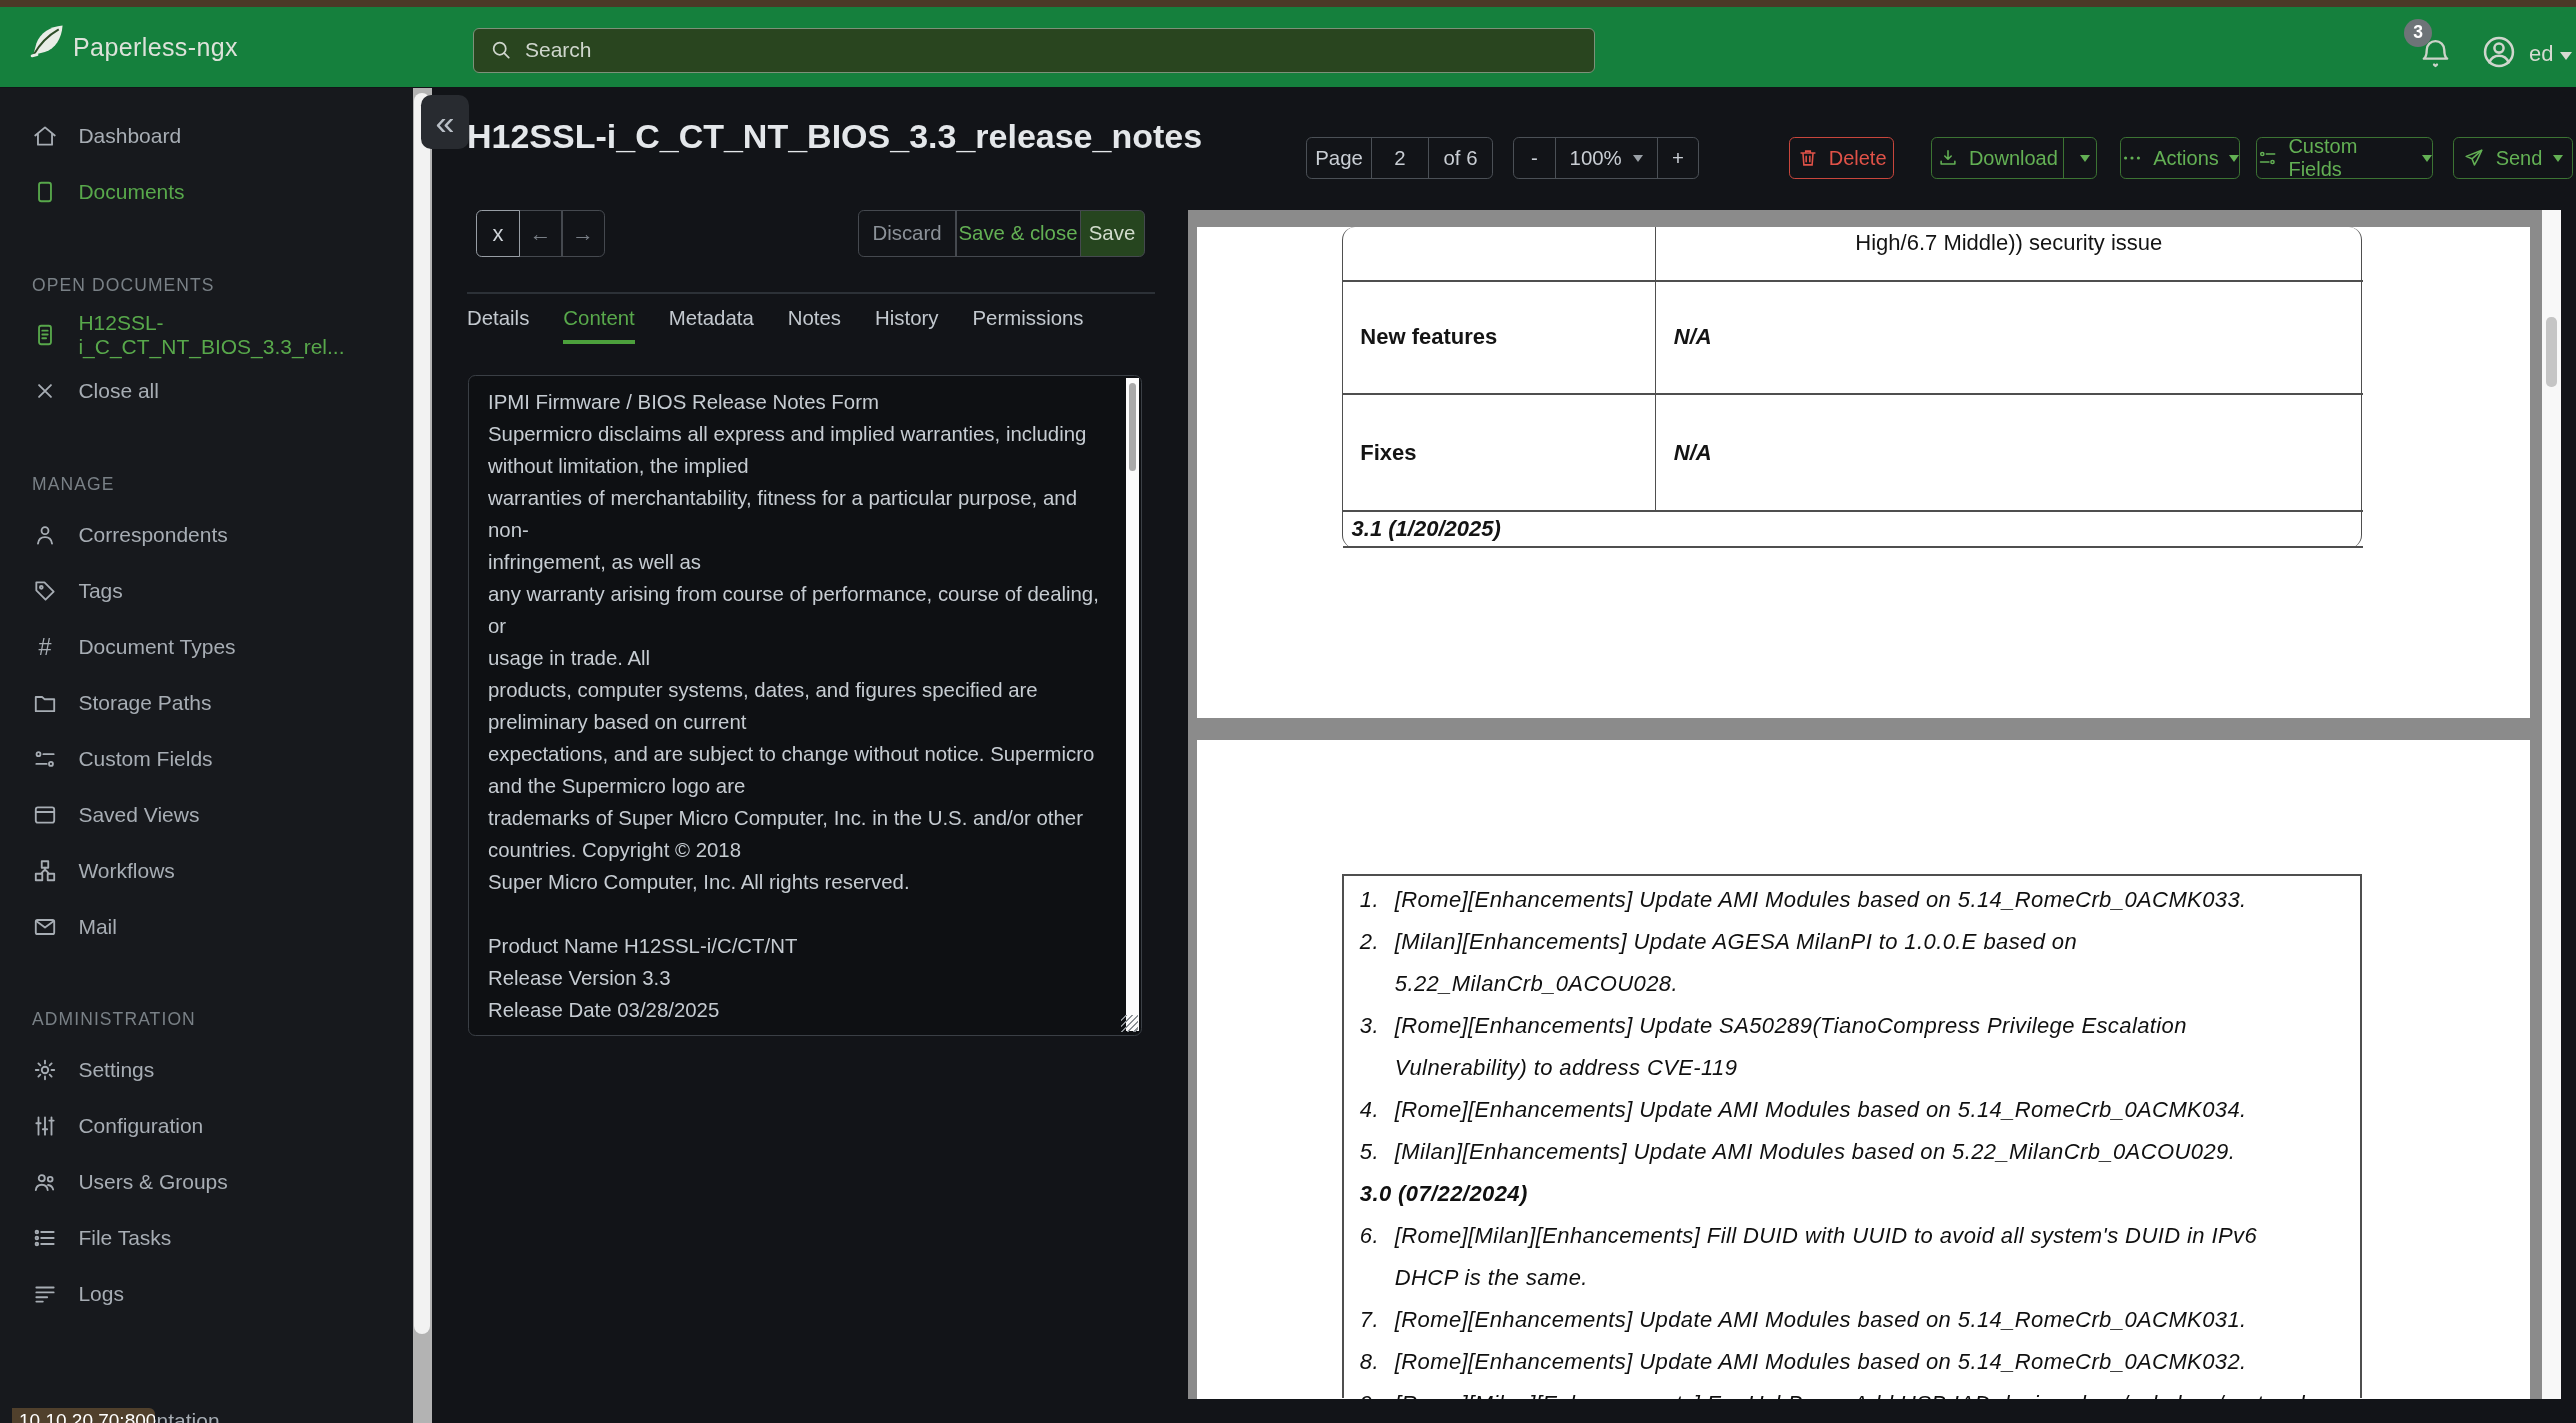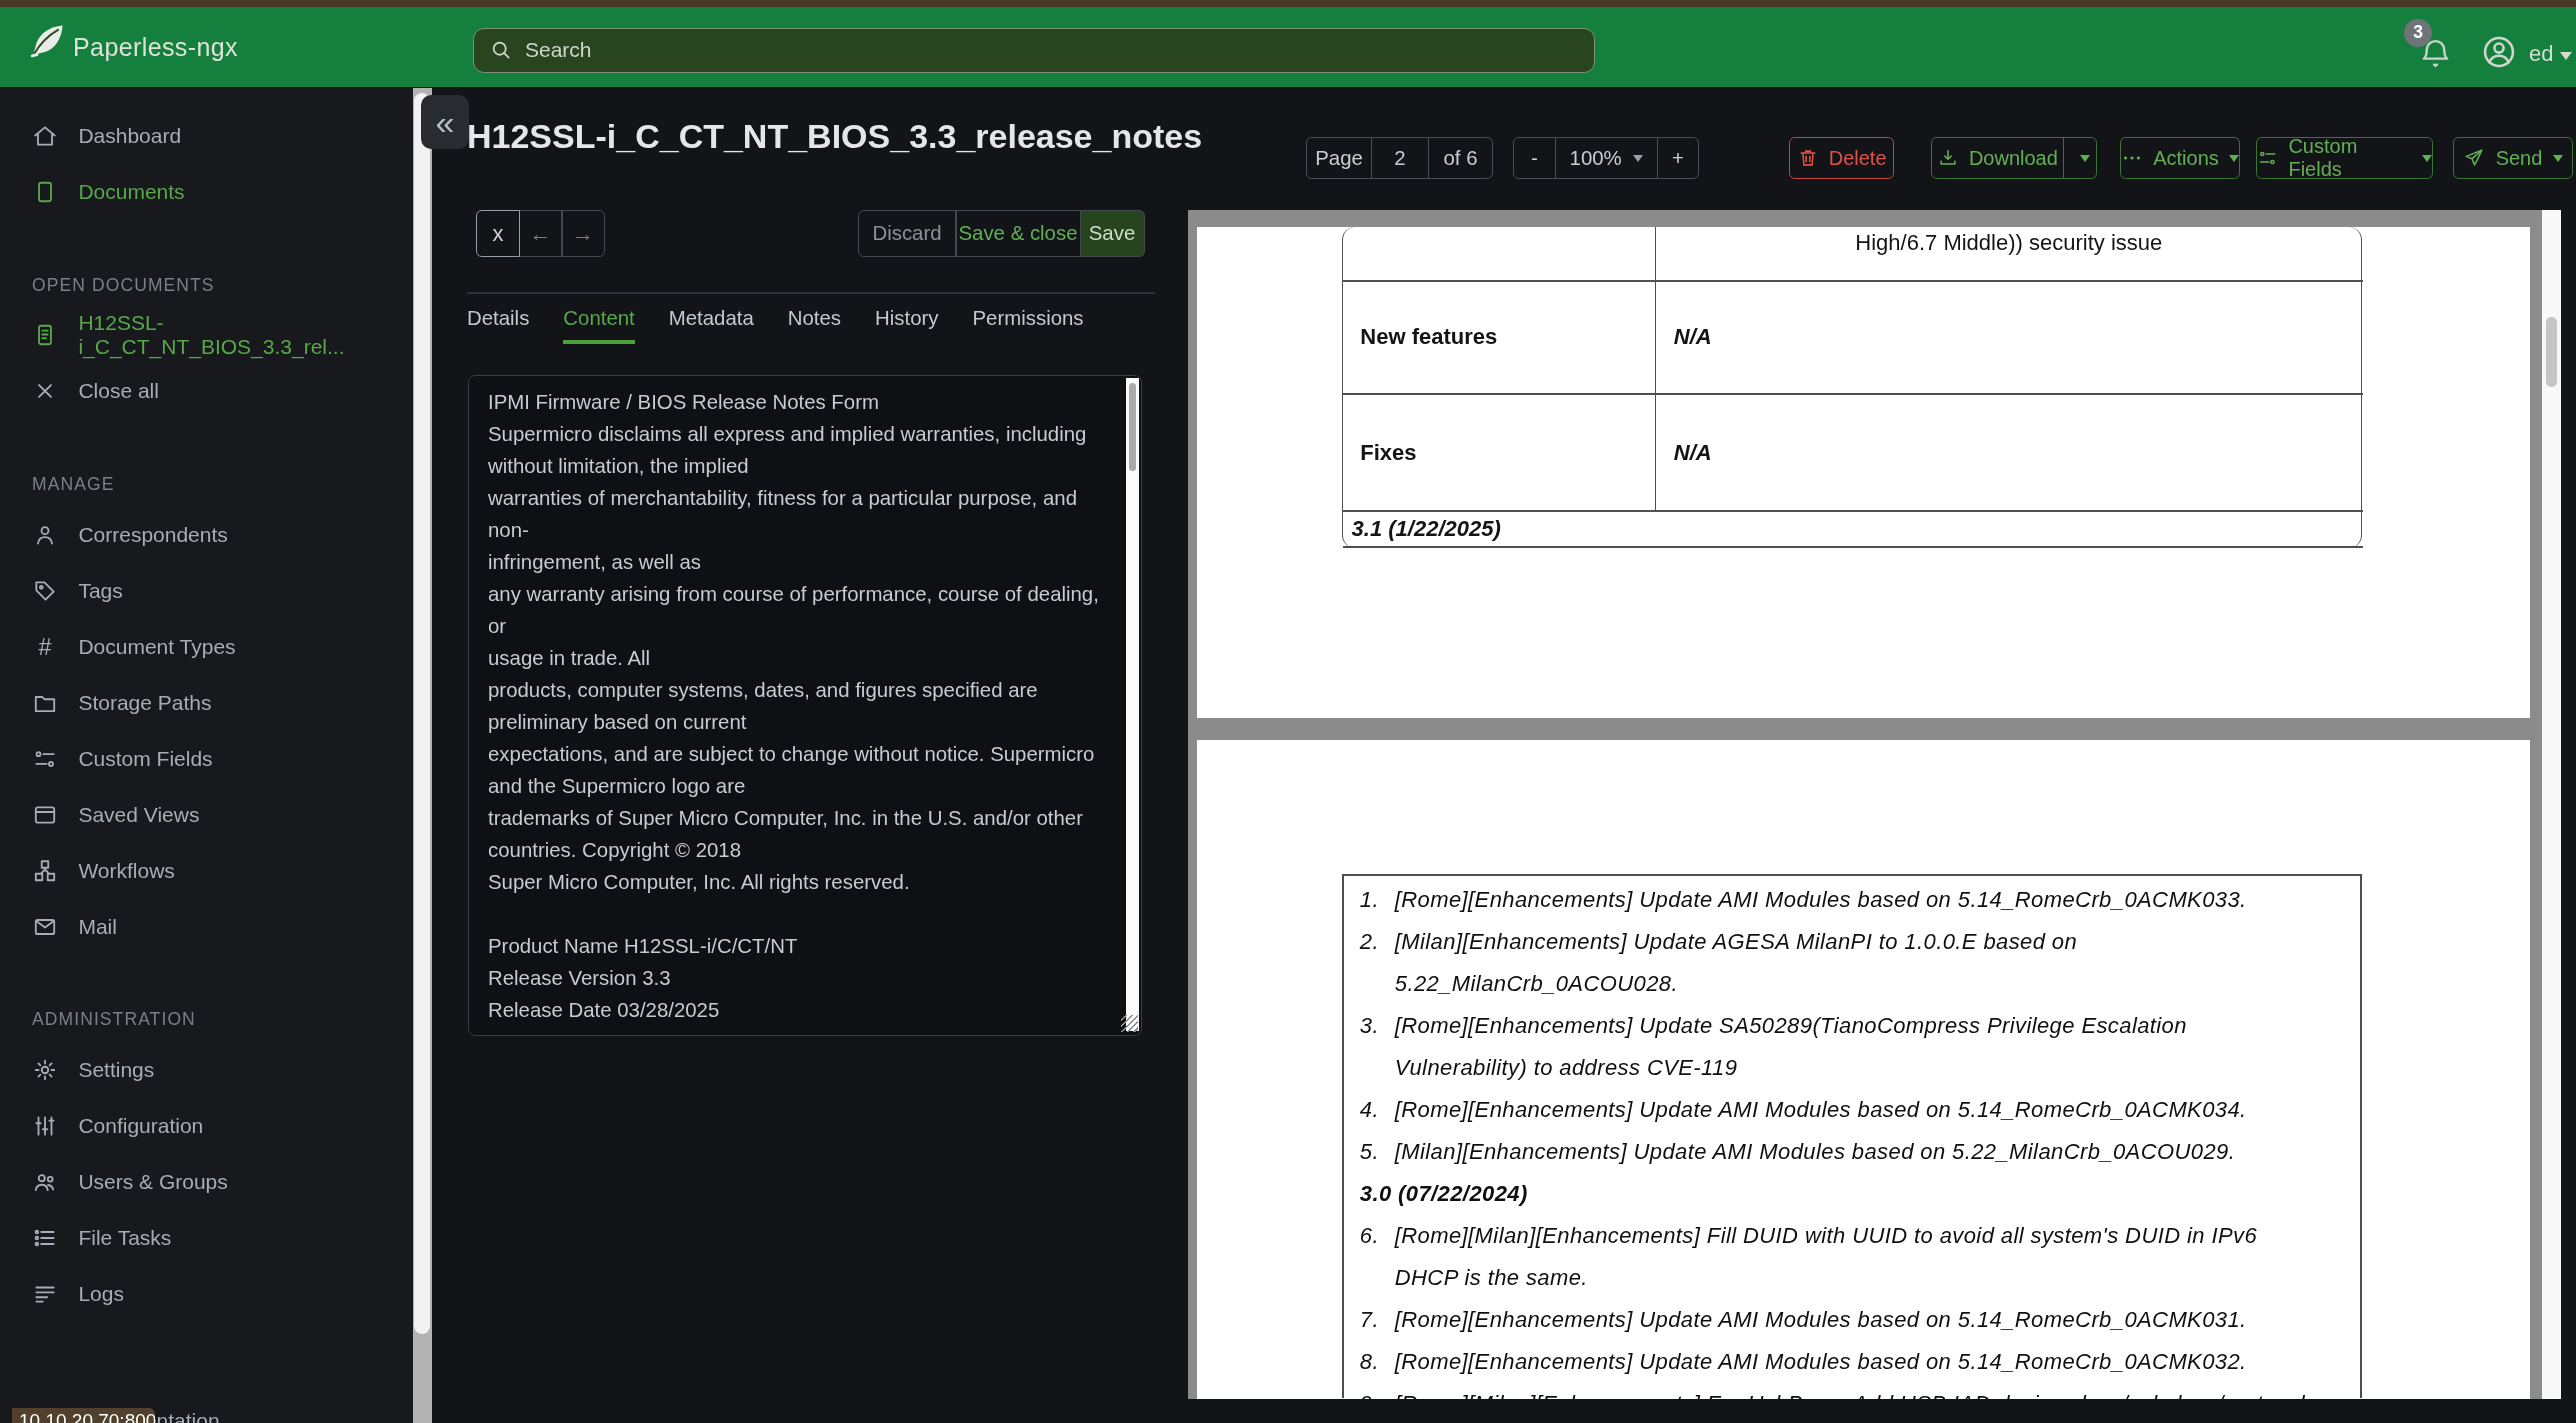--- a/index.html
+++ b/index.html
@@ -14,7 +14,7 @@
   #logo { left:25px; top:11.7px; width:44px; height:53px; }
   #brand { left:73px; top:26px; font-size:25px; color:#dde2da; font-weight:500; letter-spacing:0.4px; }
   #searchbox { left:473px; top:20.4px; width:1122px; height:45px; background:#29451f;
-    border:1.5px solid #7d917a; border-radius:11px; display:flex; align-items:center; padding:0 14.6px; }
+    border:1.5px solid #7d917a; border-radius:6px; display:flex; align-items:center; padding:0 14.6px; }
   #searchbox svg { width:23.4px; height:23.4px; color:#cfd6cd; flex:none; }
   #search-input { background:transparent; border:none; outline:none; color:#e7ece4; font-size:21px;
     margin-left:13px; width:1022px; font-family:"Liberation Sans",sans-serif; }

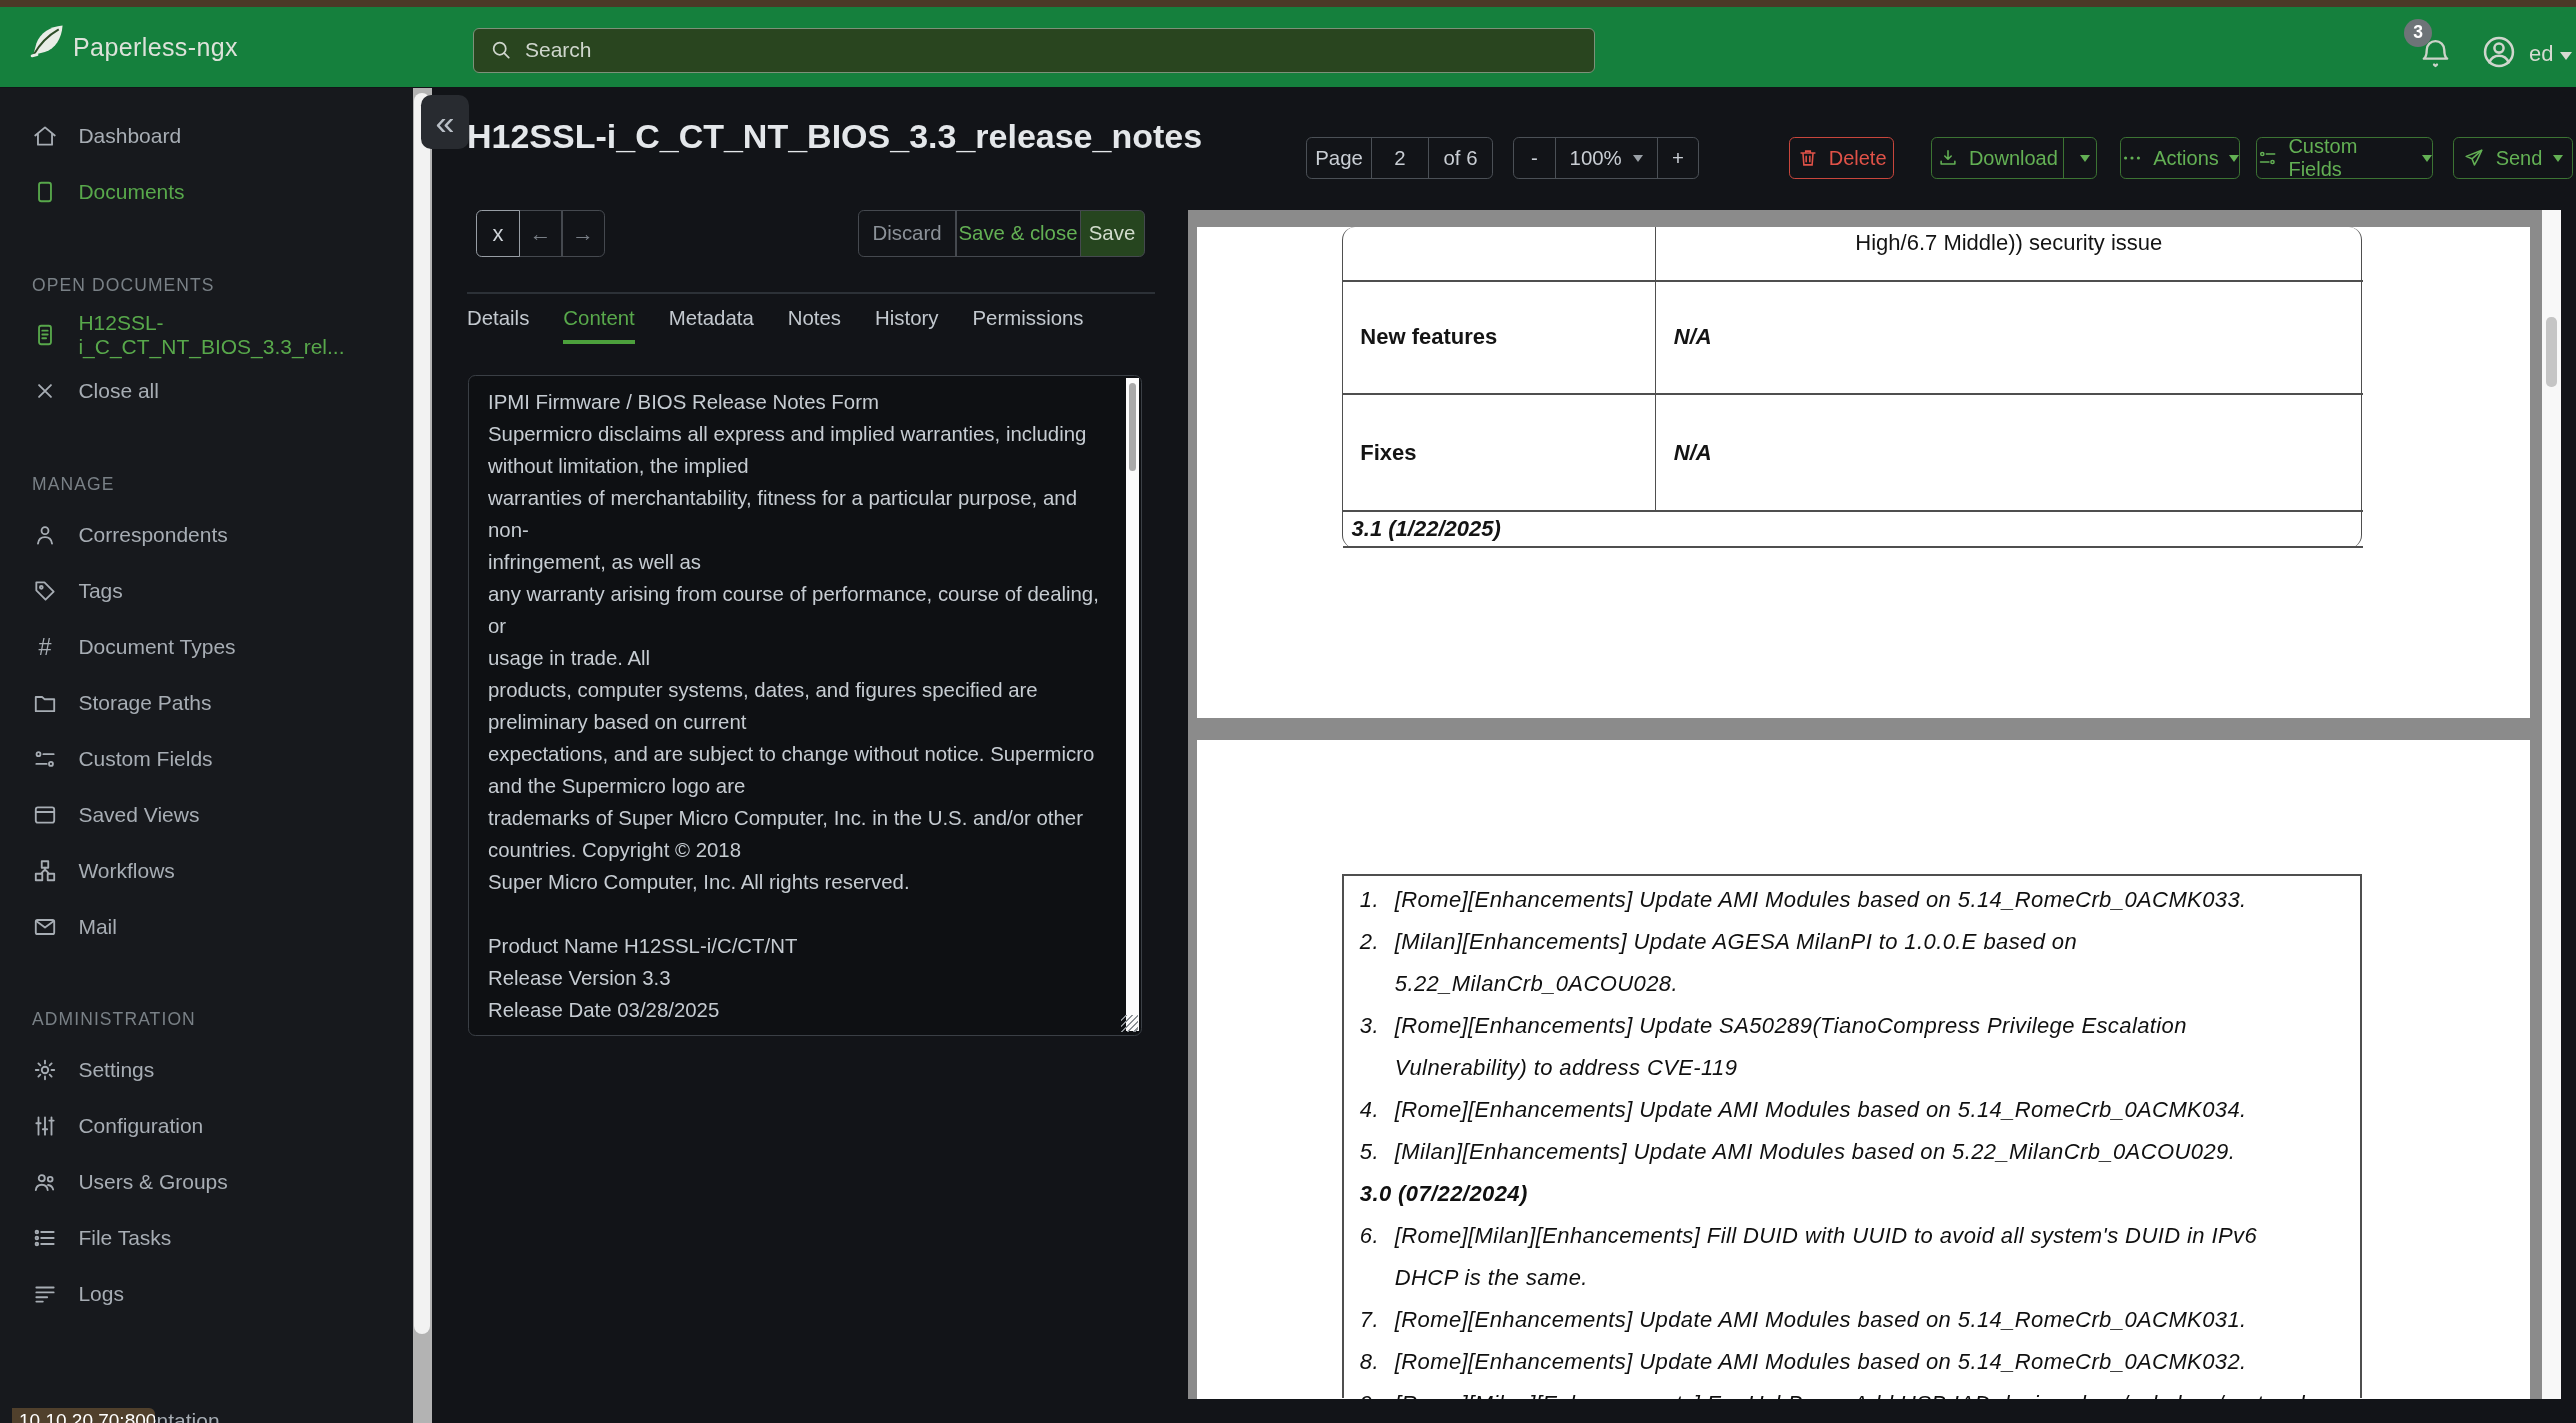--- a/index.html
+++ b/index.html
@@ -474,7 +474,7 @@
           <div class="p1-label">Fixes</div>
           <div class="p1-value">N/A</div>
         </div>
-        <div id="p1-footer" class="p1-row">3.1 (1/22/2025)</div>
+        <div id="p1-footer" class="p1-row">3.1 (1/20/2025)</div>
       </div>
     </div>
     <div id="pdf-page2" class="pdf-page">

